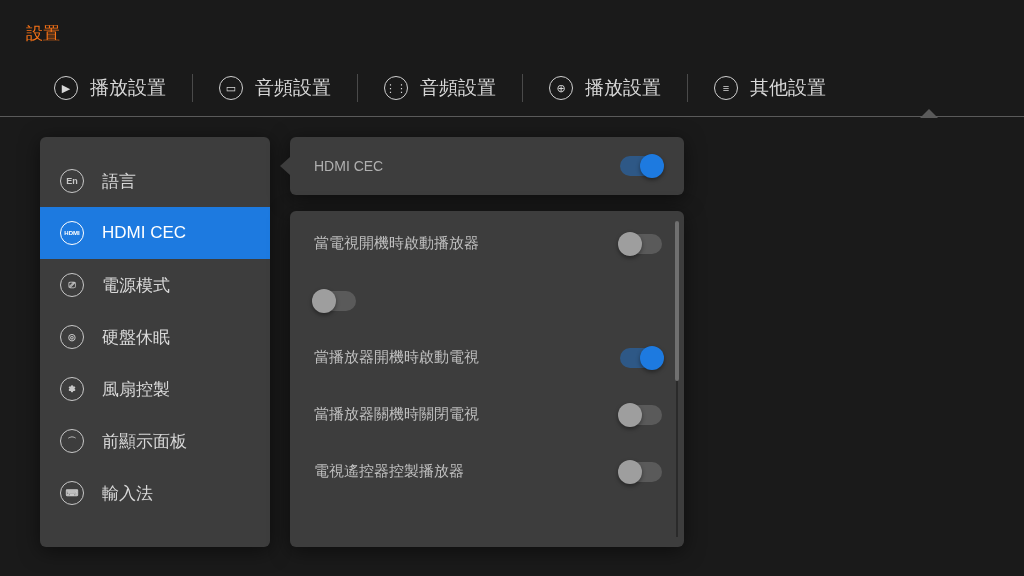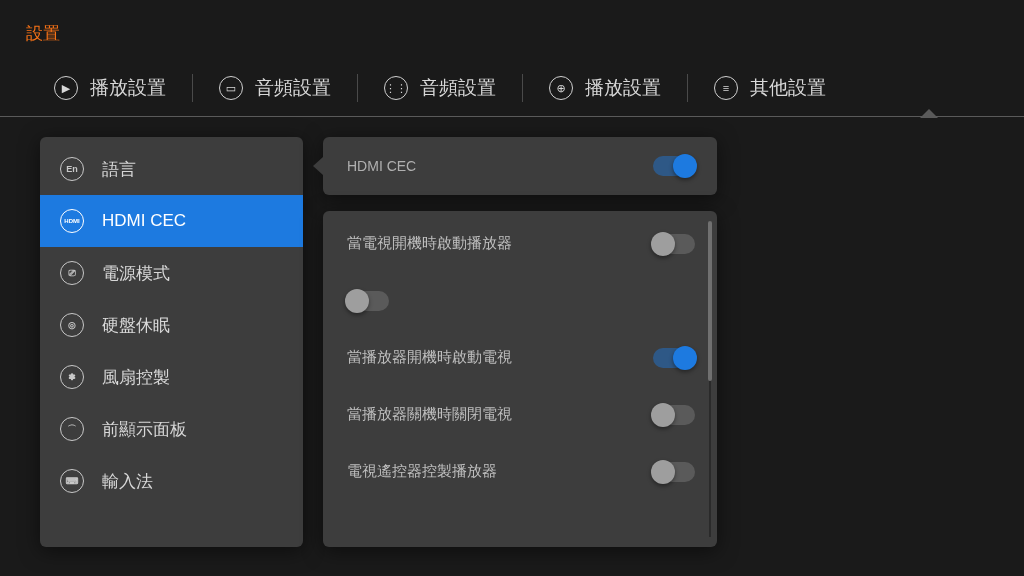--- a/index.html
+++ b/index.html
@@ -76,12 +76,12 @@
     position: relative;
   }
   .sidebar {
-    width: 263px;
+    width: 230px;
     background: #3d3d3d;
     border-radius: 6px;
     display: flex;
     flex-direction: column;
-    padding: 6px 0;
+    padding: 18px 0;
     box-shadow: 0 4px 20px rgba(0,0,0,0.5);
     overflow: hidden;
   }

